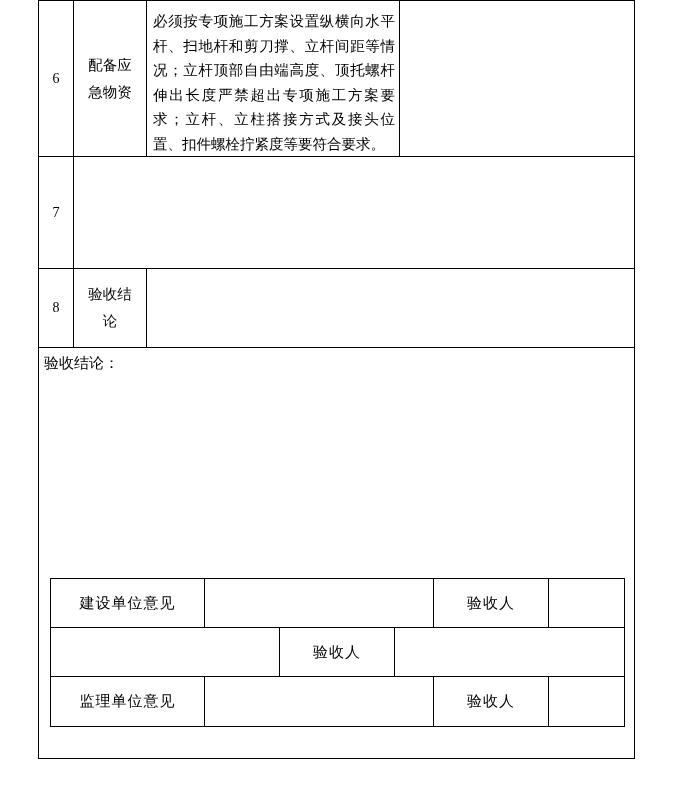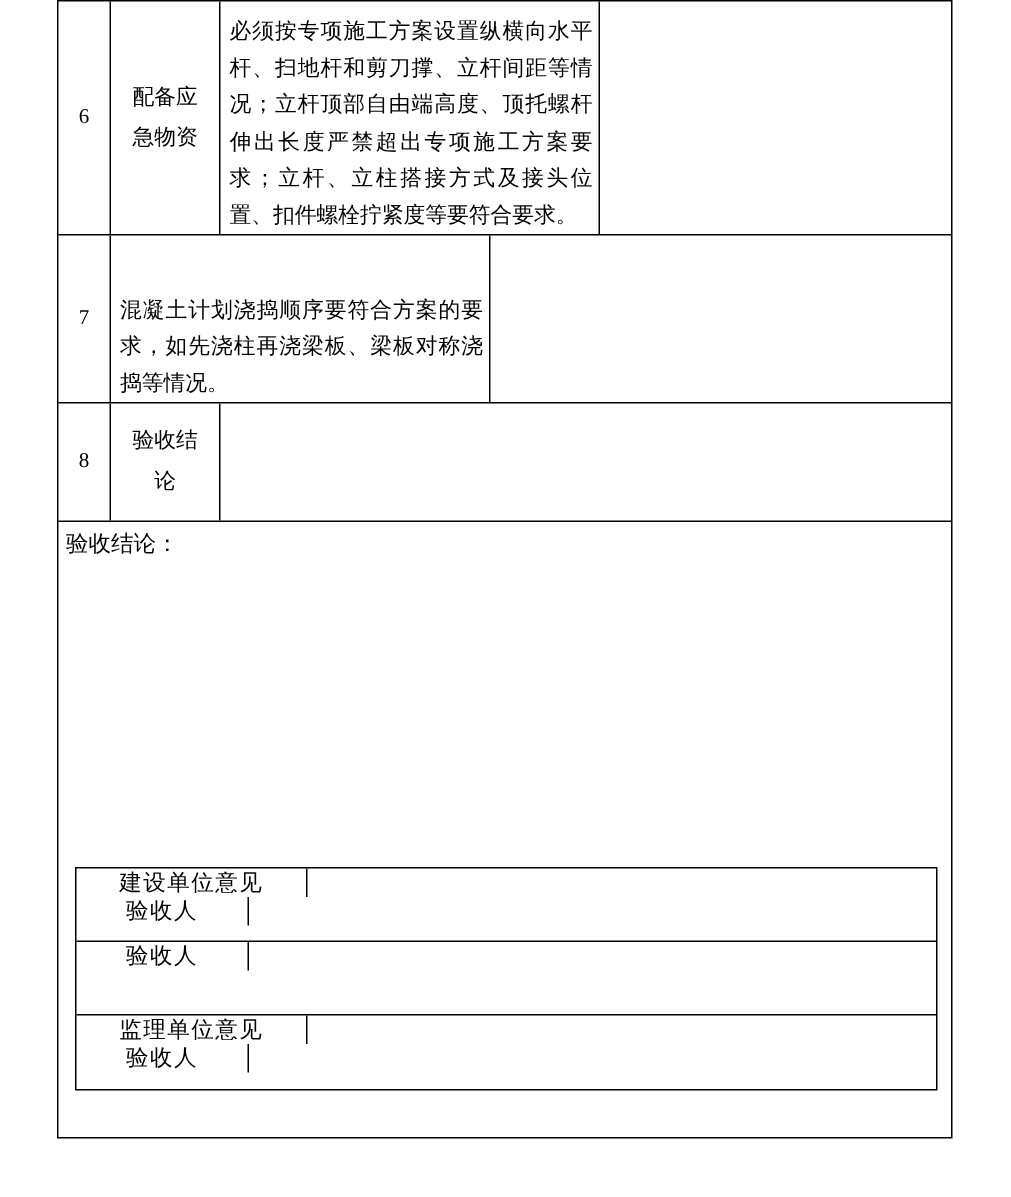--- a/index.html
+++ b/index.html
@@ -72,9 +72,6 @@
 
     <div class="trow r7">
       <div class="c c-no">7</div>
-      <div class="c c-desc">
-        <div class="desc-text">混凝土计划浇捣顺序要符合方案的要求，如先浇柱再浇梁板、梁板对称浇捣等情况。</div>
-      </div>
       <div class="c c-result"></div>
     </div>
 

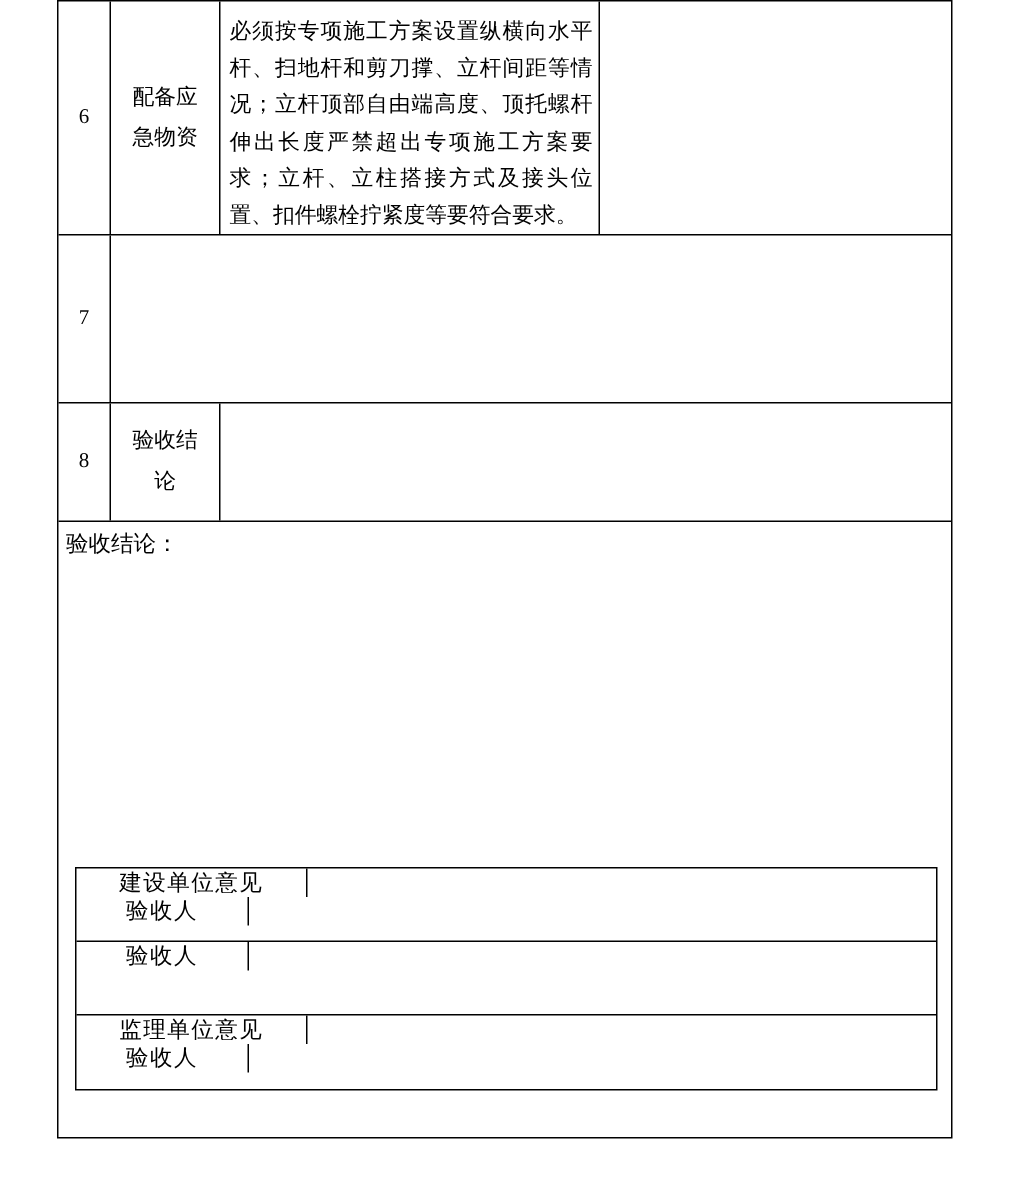--- a/index.html
+++ b/index.html
@@ -41,7 +41,7 @@
     position:absolute; left:11px; top:230px;
     width:575px; border:1px solid #000;
   }
-  .op-row { display:flex; height:49px; border-bottom:1px solid #000;flex-direction:column; }
+  .op-row { display:flex; height:49px; border-bottom:1px solid #000; }
   .op-row:last-child { border-bottom:none; }
   .opc {
     border-right:1px solid #000;

